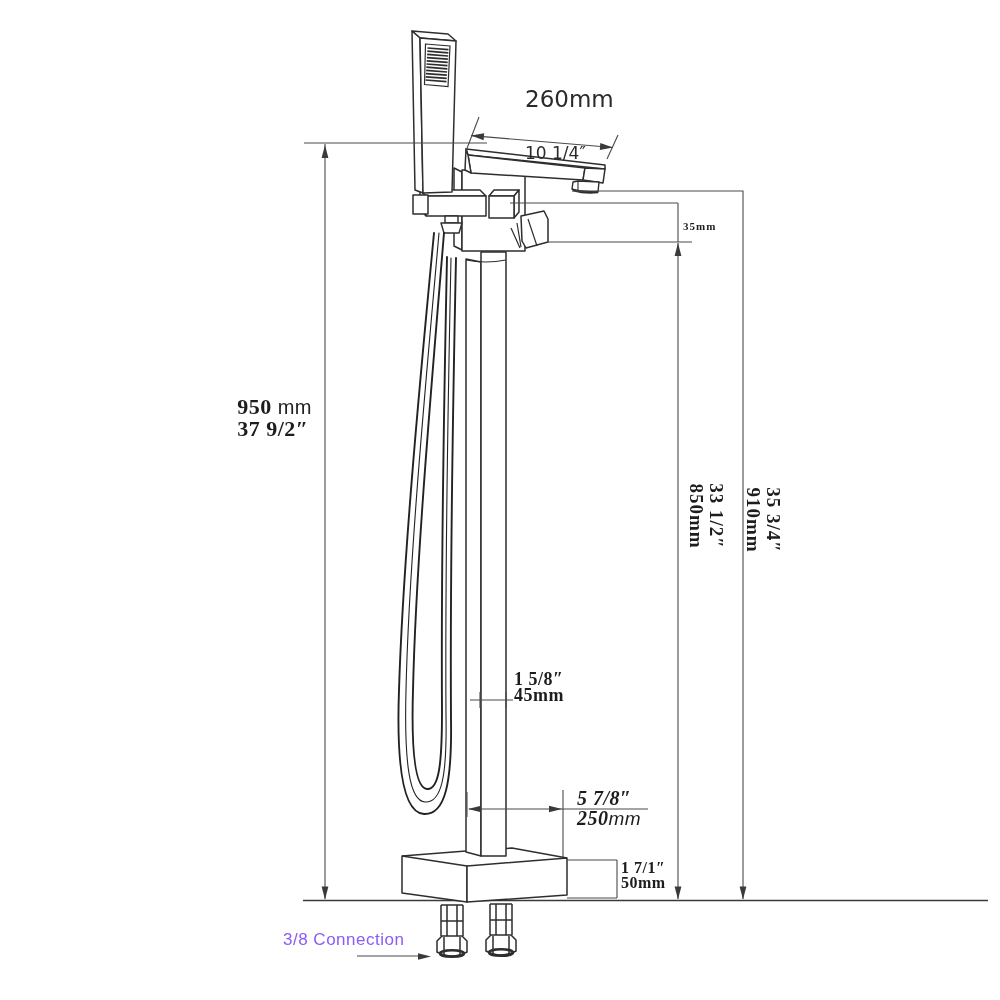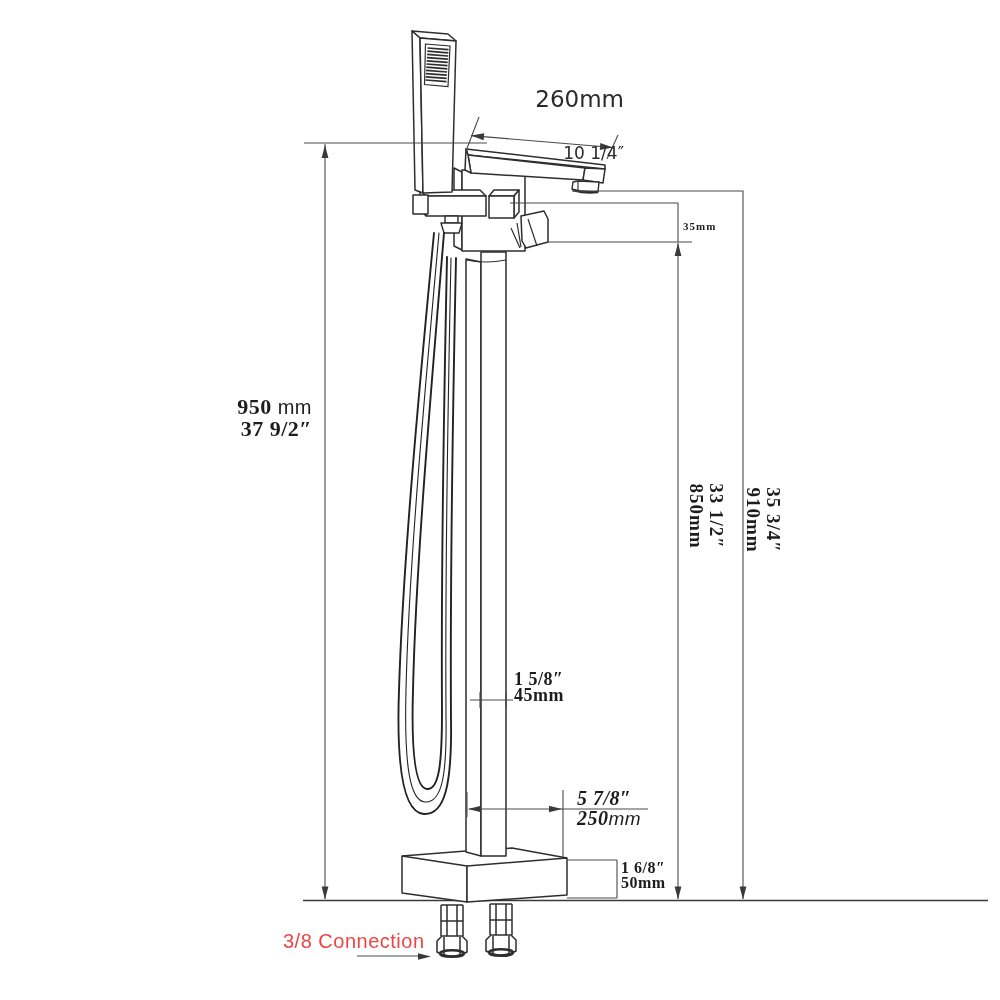--- a/index.html
+++ b/index.html
@@ -14,7 +14,7 @@
 
   .lbl-overall{right:688px;top:396px;text-align:right;font-size:22px;line-height:21px;letter-spacing:0.5px;}
   .lbl-overall .unit{font-size:20px;}
-  .lbl-reach{left:484px;top:88px;width:140px;text-align:right;font-size:23px;line-height:23px;color:#2a2a2a;}
+  .lbl-reach{left:525px;top:88px;width:140px;text-align:left;font-size:23px;line-height:23px;color:#2a2a2a;}
   .lbl-reach .imp{font-size:17px;line-height:17px;margin-top:34px;}
   .lbl-offset35{left:683px;top:220px;font-size:11px;letter-spacing:1px;}
   .lbl-rot{width:110px;text-align:center;font-size:19px;line-height:20px;letter-spacing:1px;

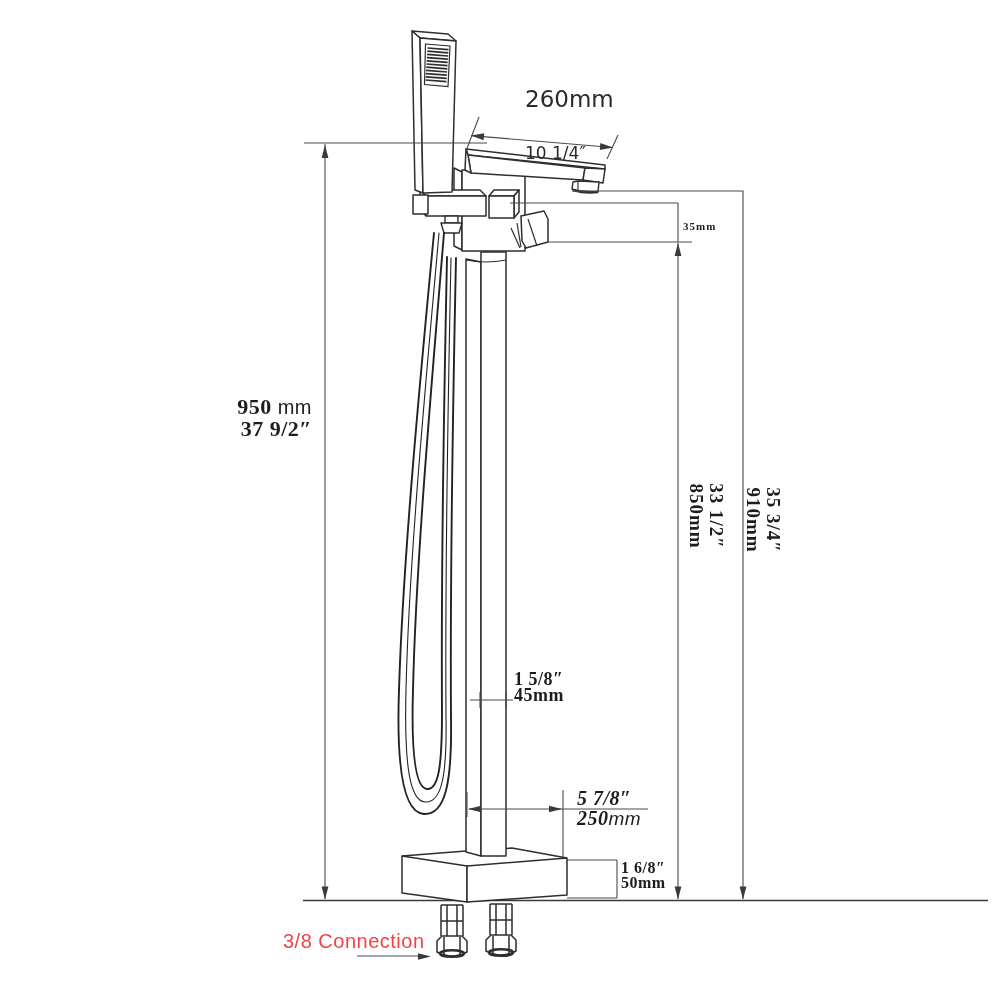--- a/index.html
+++ b/index.html
@@ -12,7 +12,7 @@
   .sansl{font-family:"Liberation Sans",sans-serif;font-weight:400;}
   .gsans{font-family:"DejaVu Sans",sans-serif;font-weight:400;}
 
-  .lbl-overall{right:688px;top:396px;text-align:right;font-size:22px;line-height:21px;letter-spacing:0.5px;}
+  .lbl-overall{right:688px;top:396px;text-align:left;font-size:22px;line-height:21px;letter-spacing:0.5px;}
   .lbl-overall .unit{font-size:20px;}
   .lbl-reach{left:525px;top:88px;width:140px;text-align:left;font-size:23px;line-height:23px;color:#2a2a2a;}
   .lbl-reach .imp{font-size:17px;line-height:17px;margin-top:34px;}

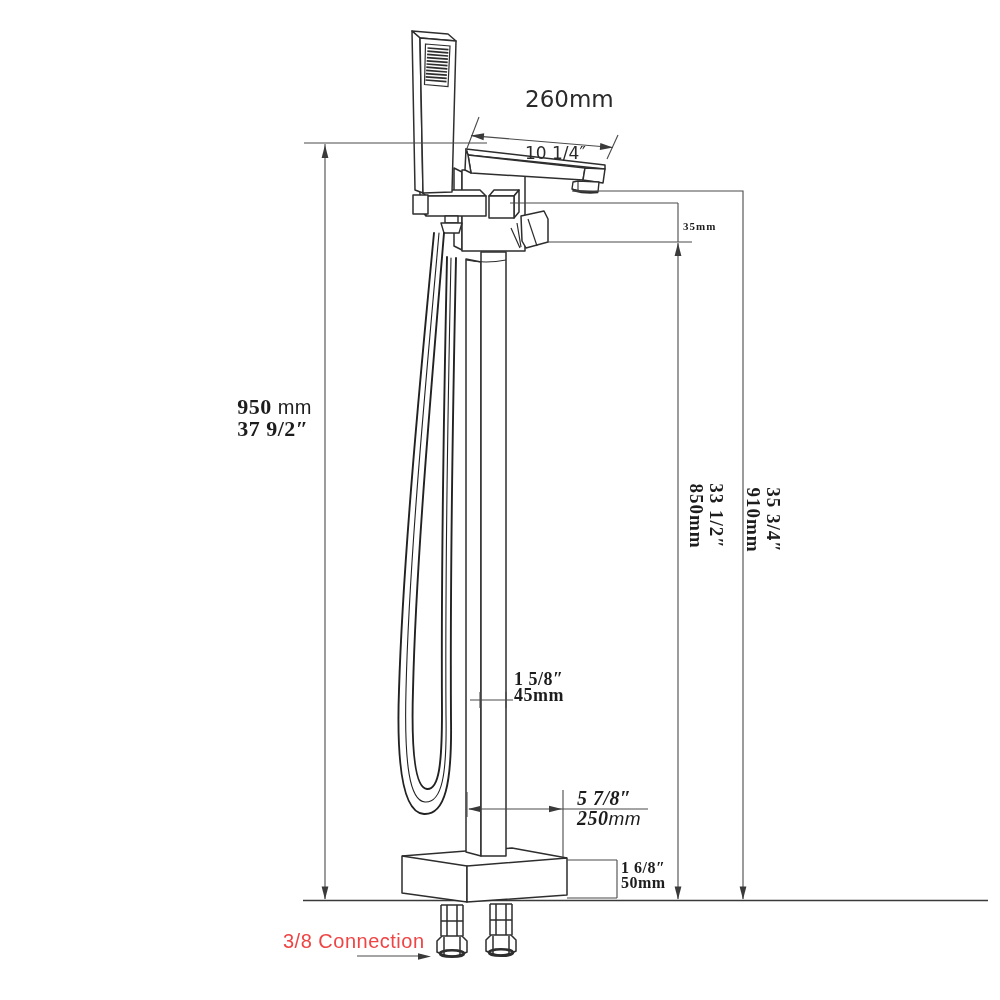--- a/index.html
+++ b/index.html
@@ -230,7 +230,7 @@
 </div>
 
 <div class="lbl lbl-base50 serifb">
-  <div>1 6/8″</div>
+  <div>1 7/1″</div>
   <div>50mm</div>
 </div>
 

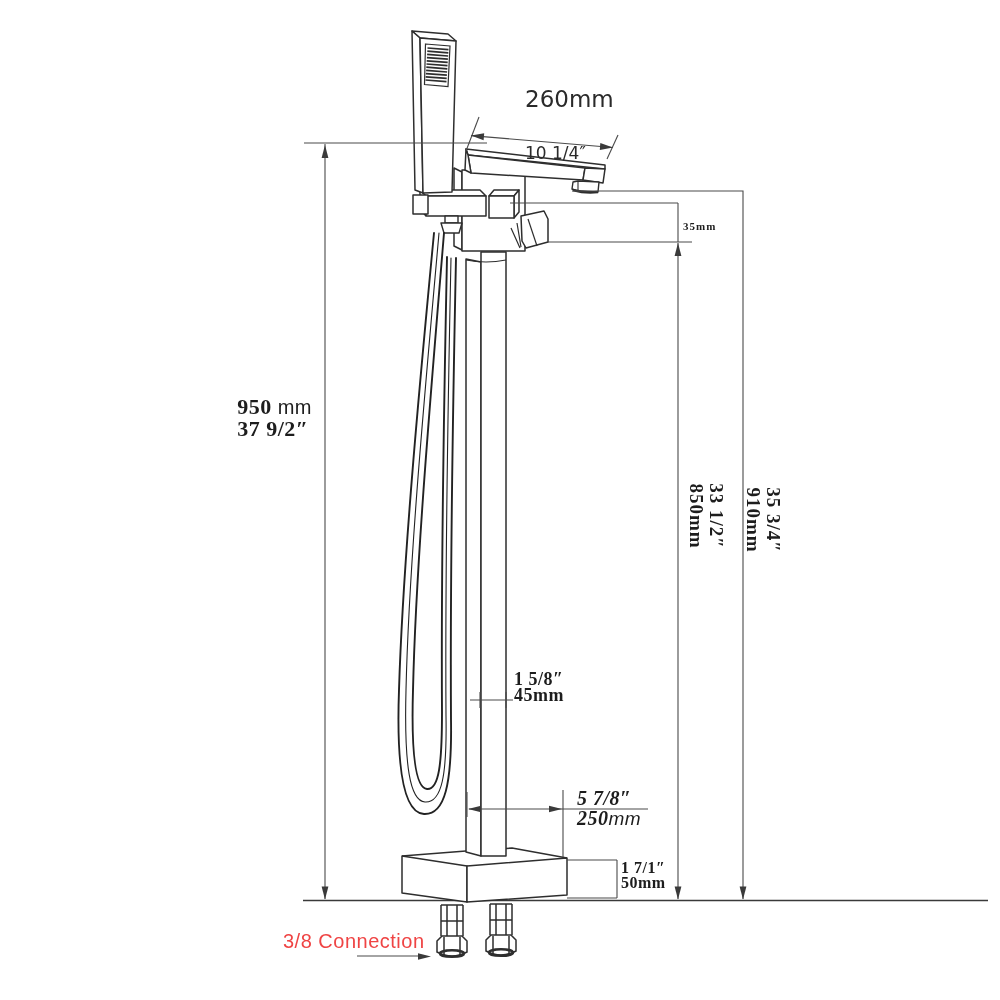--- a/index.html
+++ b/index.html
@@ -25,7 +25,7 @@
   .lbl-base150{left:577px;top:788px;font-size:20px;line-height:20px;letter-spacing:0.5px;font-style:italic;}
   .lbl-base150 .unit{font-size:19px;}
   .lbl-base50{left:621px;top:860px;font-size:16px;line-height:15px;letter-spacing:0.5px;}
-  .lbl-conn{left:283px;top:930px;font-size:20px;color:#ef4444;letter-spacing:0.5px;}
+  .lbl-conn{left:283px;top:930px;font-size:17px;color:#8b5cf6;letter-spacing:0.5px;}
 </style>
 </head>
 <body>

